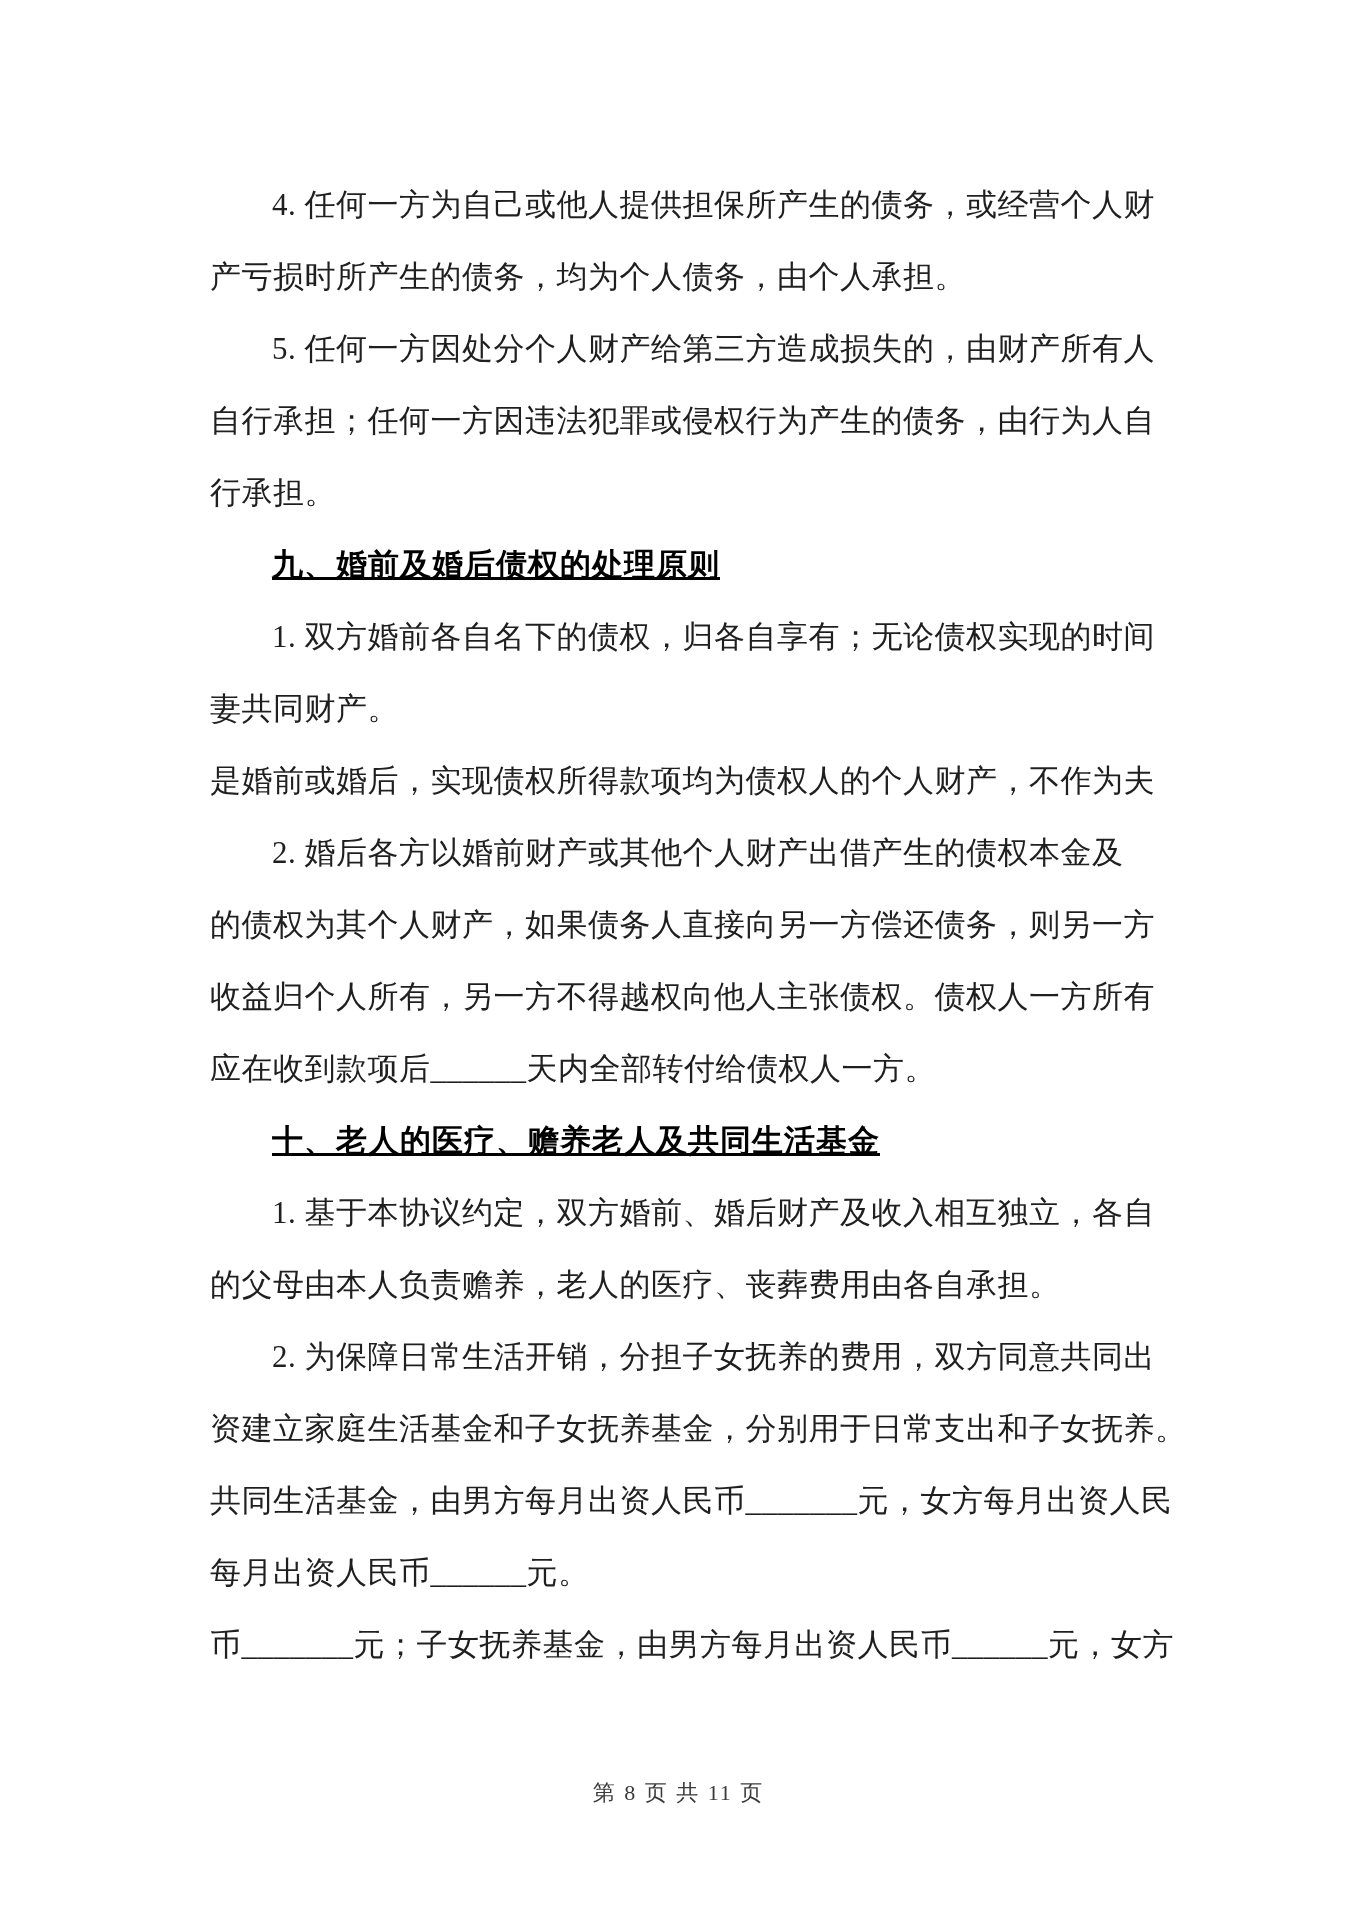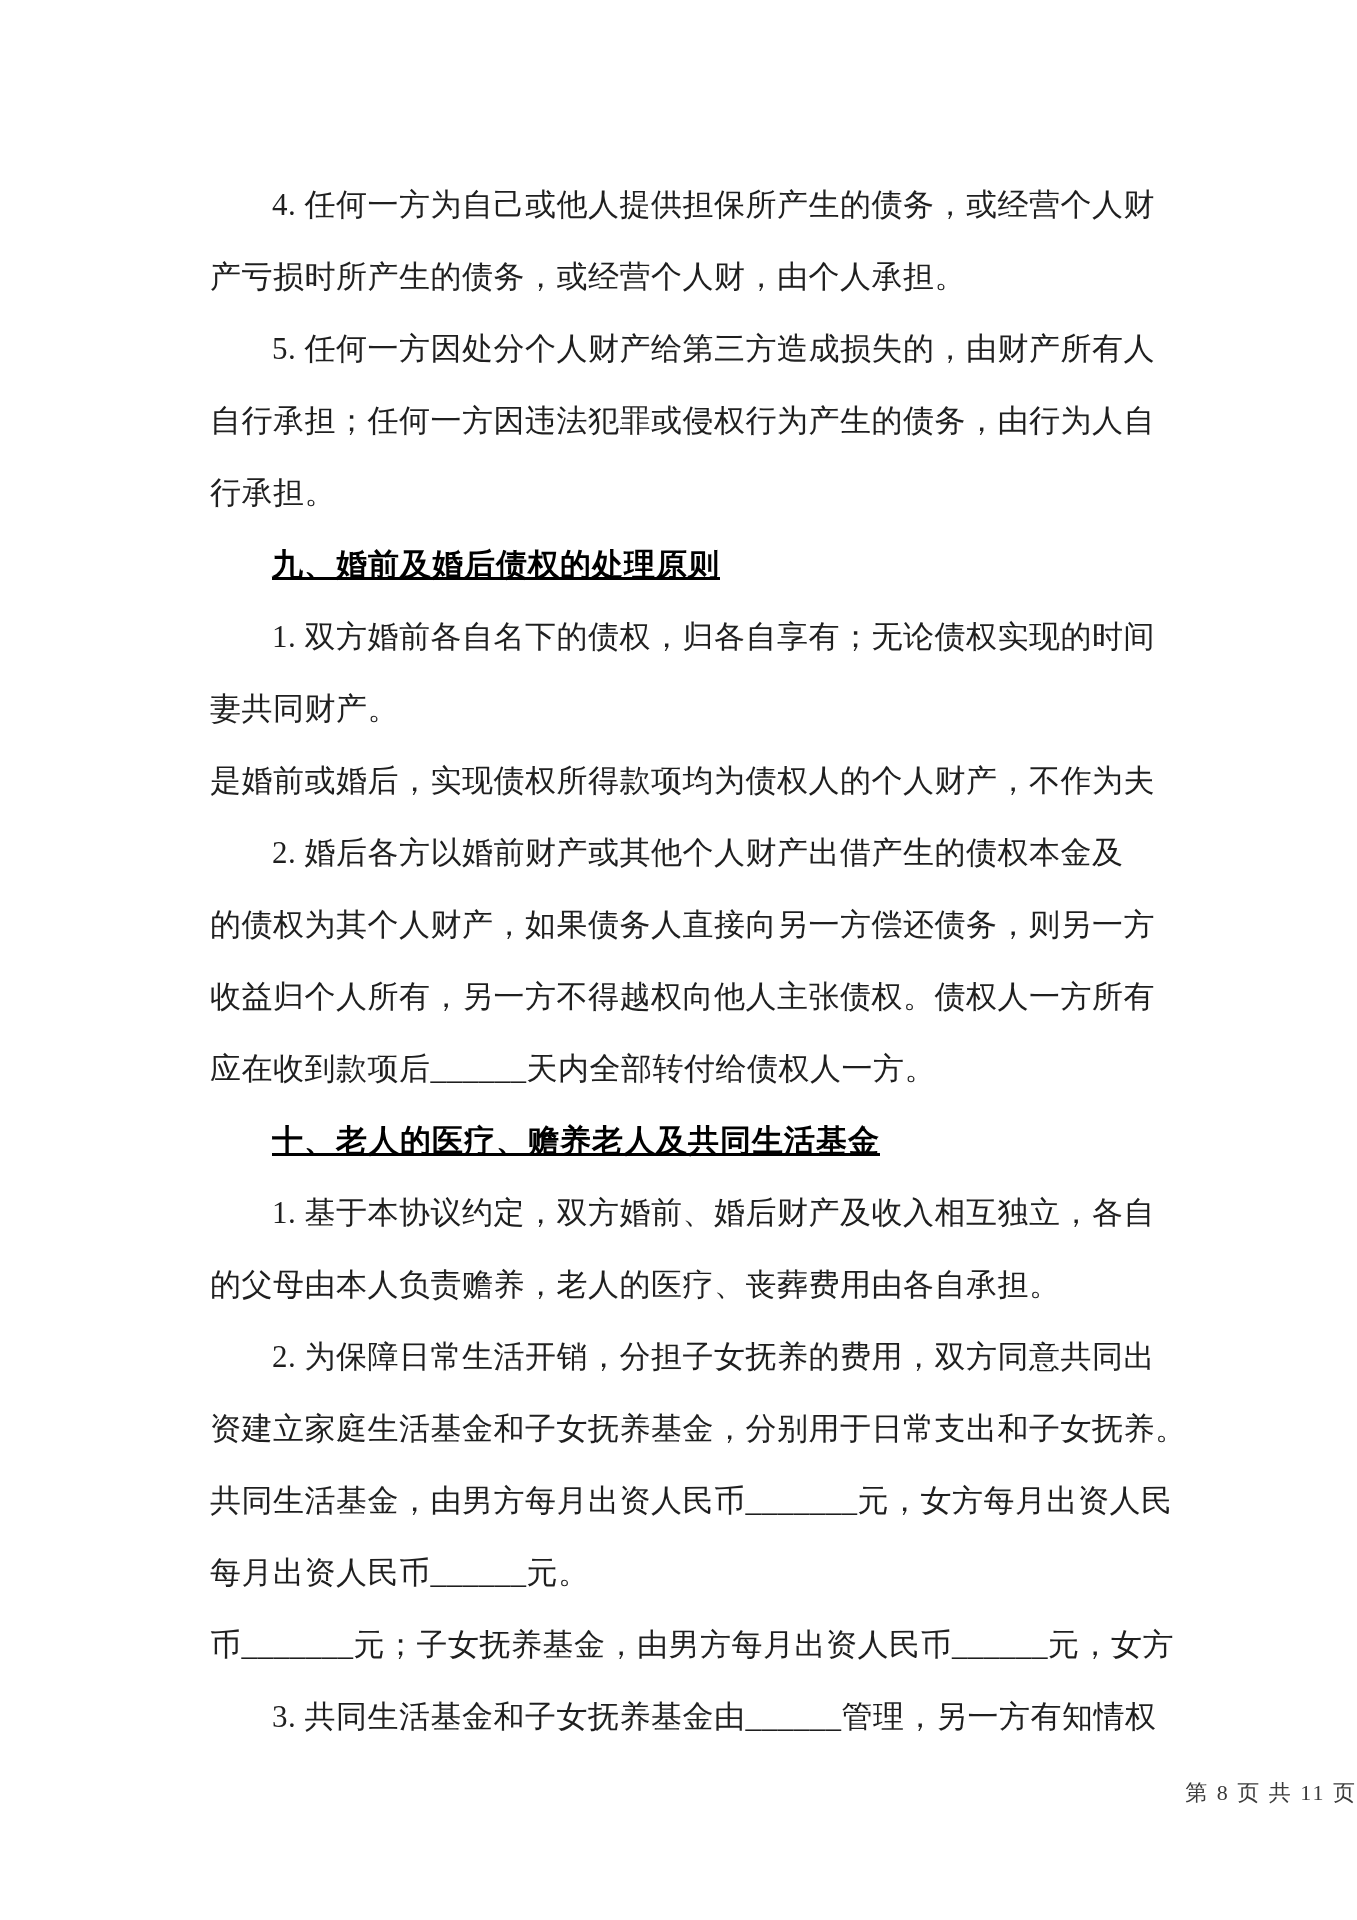--- a/index.html
+++ b/index.html
@@ -56,7 +56,7 @@
 <div class="page">
   <div class="text-column">
     <div class="line indent">4. 任何一方为自己或他人提供担保所产生的债务，或经营个人财</div>
-    <div class="line">产亏损时所产生的债务，或经营个人财，由个人承担。</div>
+    <div class="line">产亏损时所产生的债务，均为个人债务，由个人承担。</div>
     <div class="line indent">5. 任何一方因处分个人财产给第三方造成损失的，由财产所有人</div>
     <div class="line">自行承担；任何一方因违法犯罪或侵权行为产生的债务，由行为人自</div>
     <div class="line">行承担。</div>

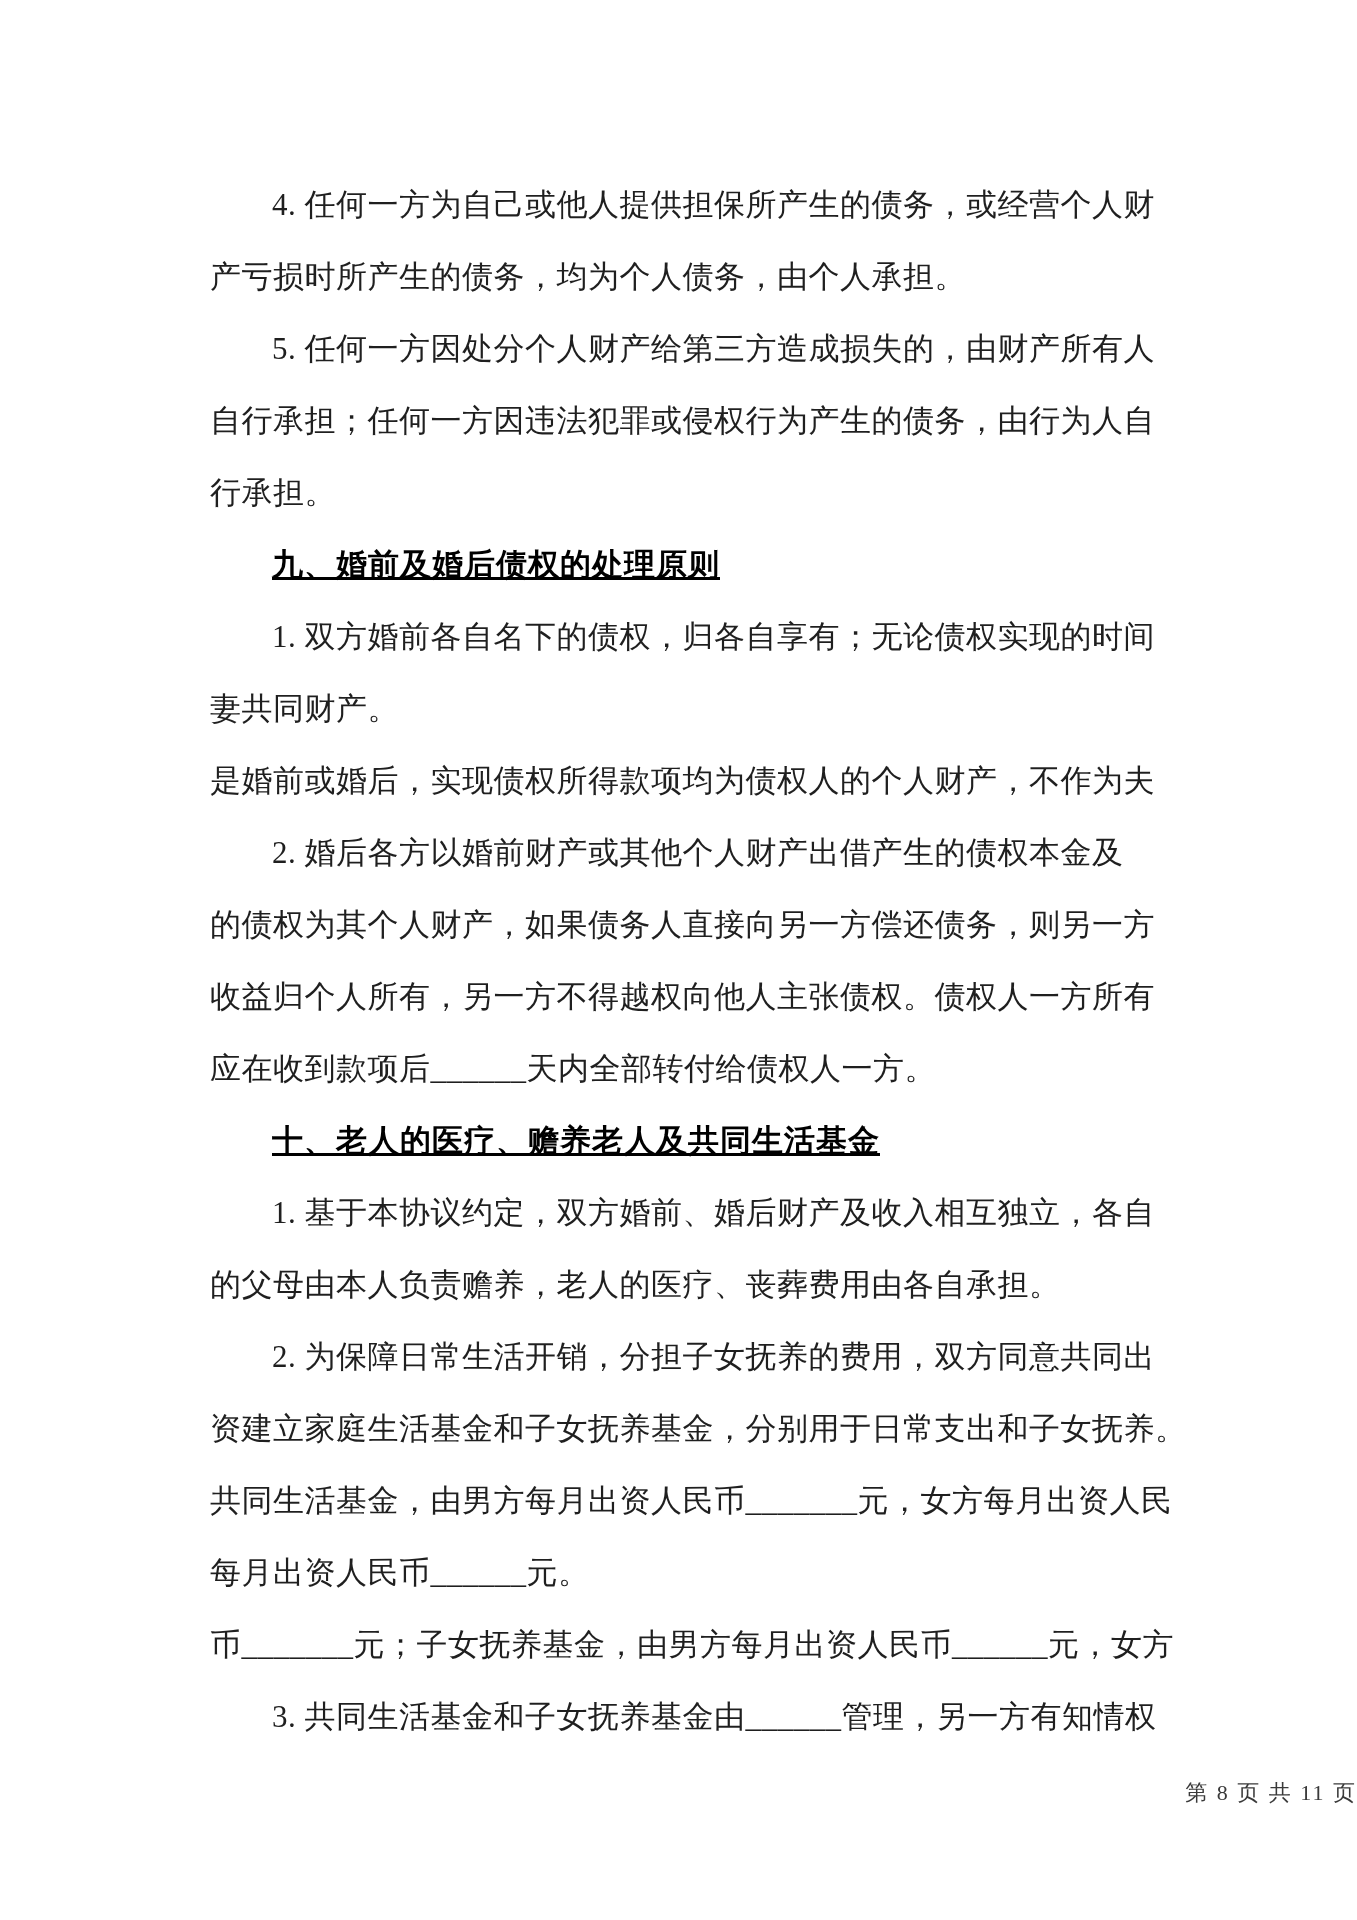--- a/index.html
+++ b/index.html
@@ -76,7 +76,6 @@
     <div class="line">共同生活基金，由男方每月出资人民币_______元，女方每月出资人民</div>
     <div class="line">每月出资人民币______元。</div>
     <div class="line">币_______元；子女抚养基金，由男方每月出资人民币______元，女方</div>
-    <div class="line indent">3. 共同生活基金和子女抚养基金由______管理，另一方有知情权</div>
   </div>
 
   <div class="footer">第 8 页 共 11 页</div>

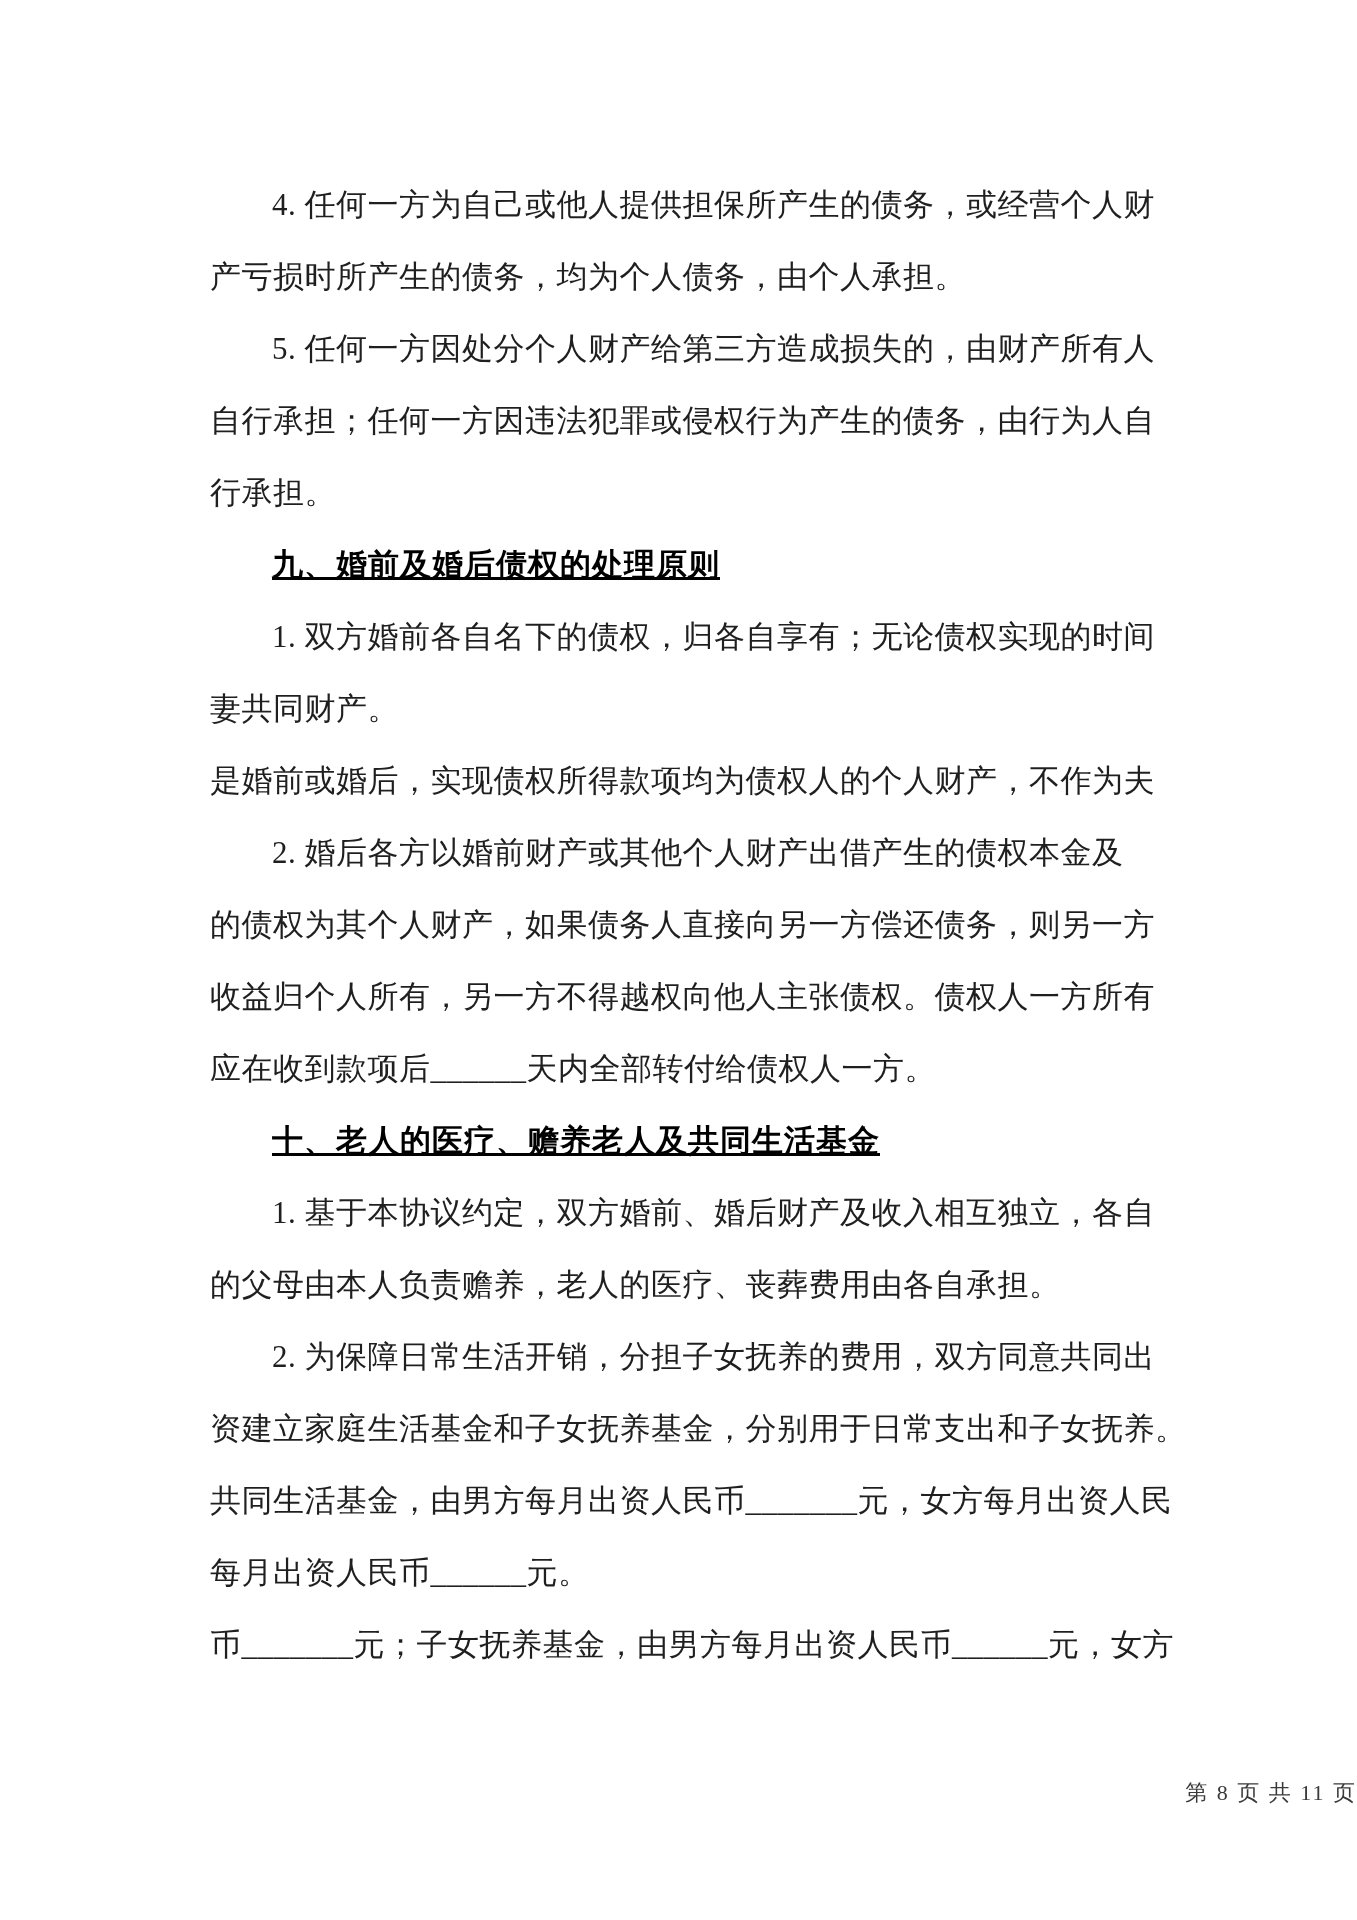--- a/index.html
+++ b/index.html
@@ -43,7 +43,7 @@
     left: 0;
     top: 1778px;
     width: 100%;
-    text-align: right;
+    text-align: center;
     font-size: 22px;
     line-height: 30px;
     color: #3a3a3a;

